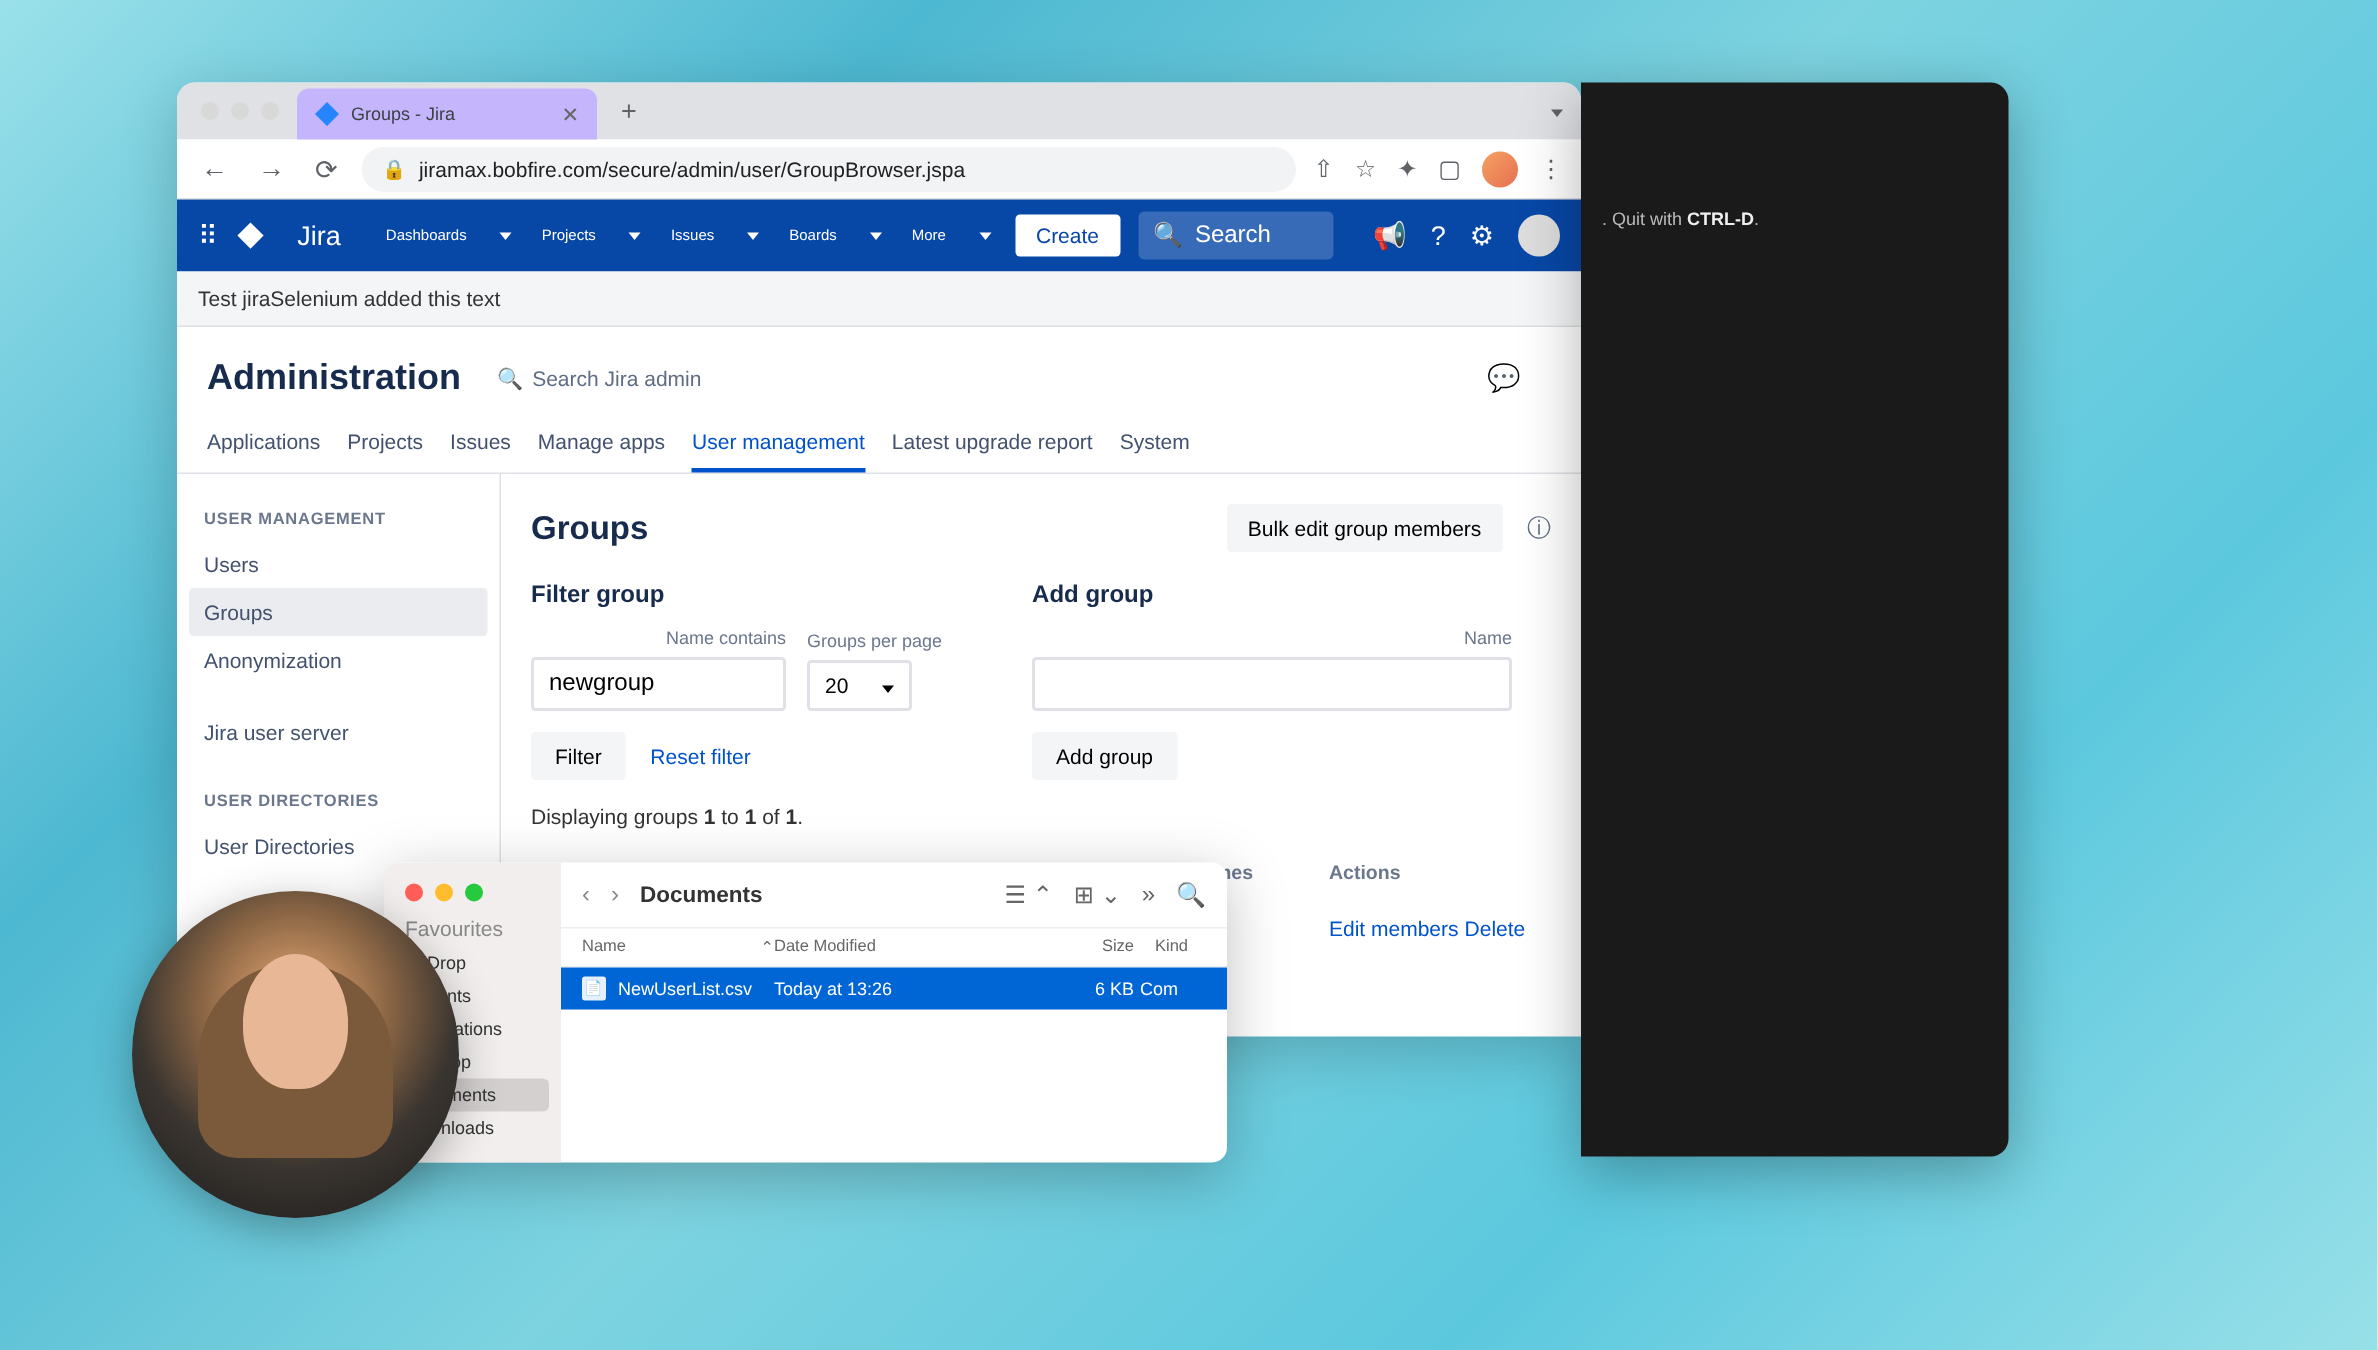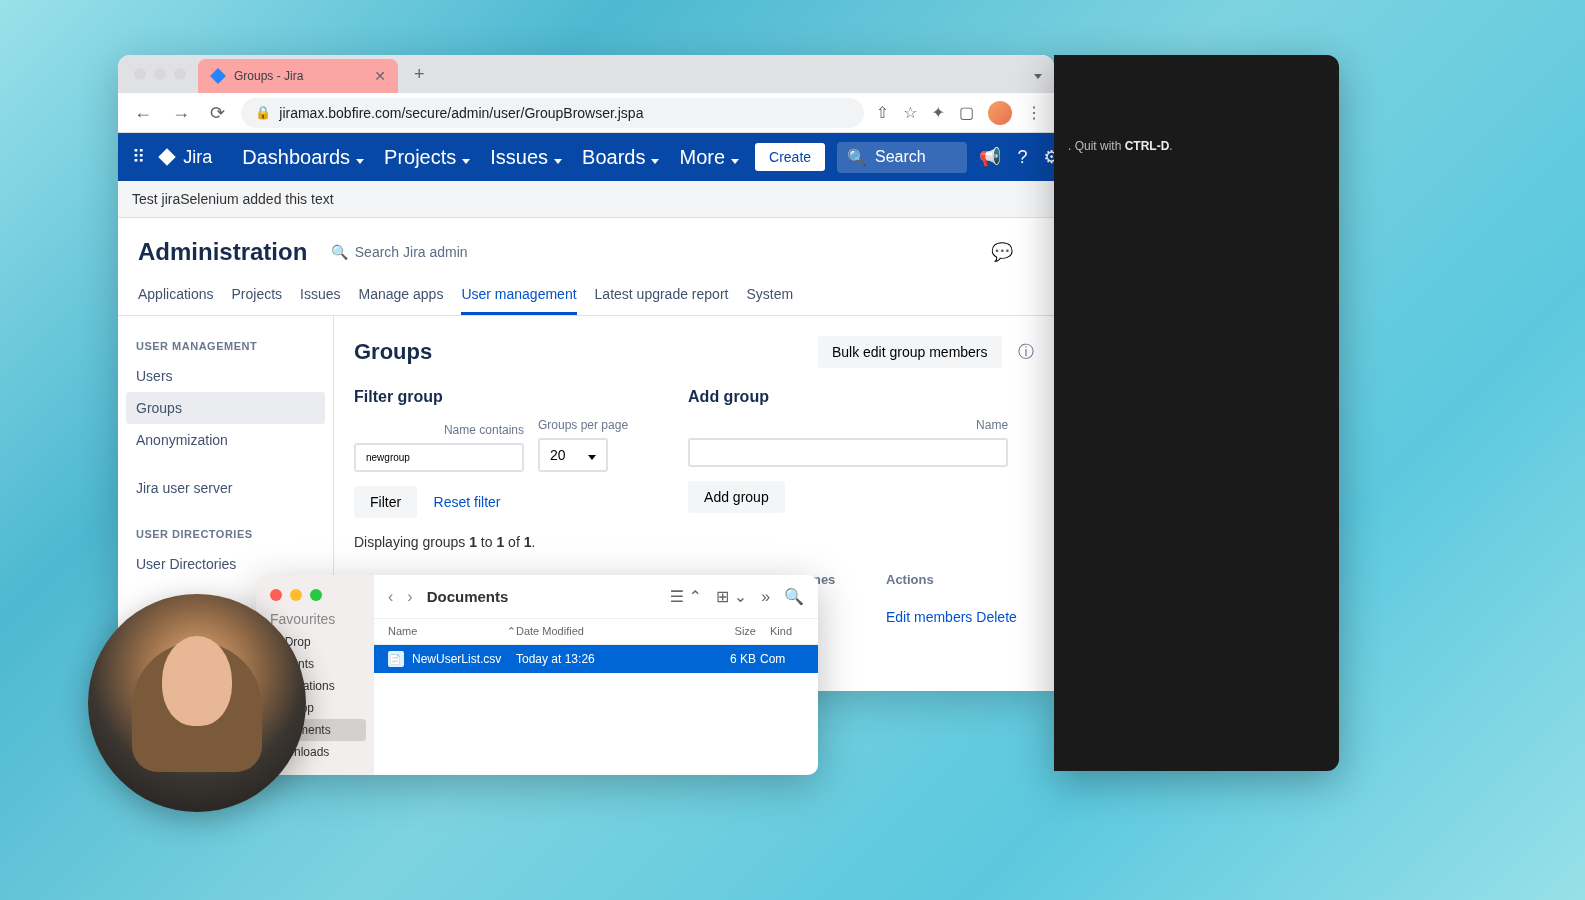--- a/index.html
+++ b/index.html
@@ -10,7 +10,7 @@
     .tab-bar { height: 38px; background: #dfe1e5; display: flex; align-items: center; padding-left: 8px; }
     .traffic-lights { display: flex; gap: 8px; margin-right: 12px; margin-left: 8px; }
     .traffic-light { width: 12px; height: 12px; border-radius: 50%; background: #d8d8d8; }
-    .tab { background: #fca5a5; height: 34px; display: flex; align-items: center; padding: 0 12px; border-radius: 8px 8px 0 0; gap: 8px; min-width: 200px; margin-top: 4px; }
+    .tab { background: #c4b5fd; height: 34px; display: flex; align-items: center; padding: 0 12px; border-radius: 8px 8px 0 0; gap: 8px; min-width: 200px; margin-top: 4px; }
     .tab-icon { width: 16px; height: 16px; }
     .tab-title { font-size: 12px; color: #3c4043; flex: 1; }
     .tab-close { color: #666; font-size: 14px; cursor: pointer; }

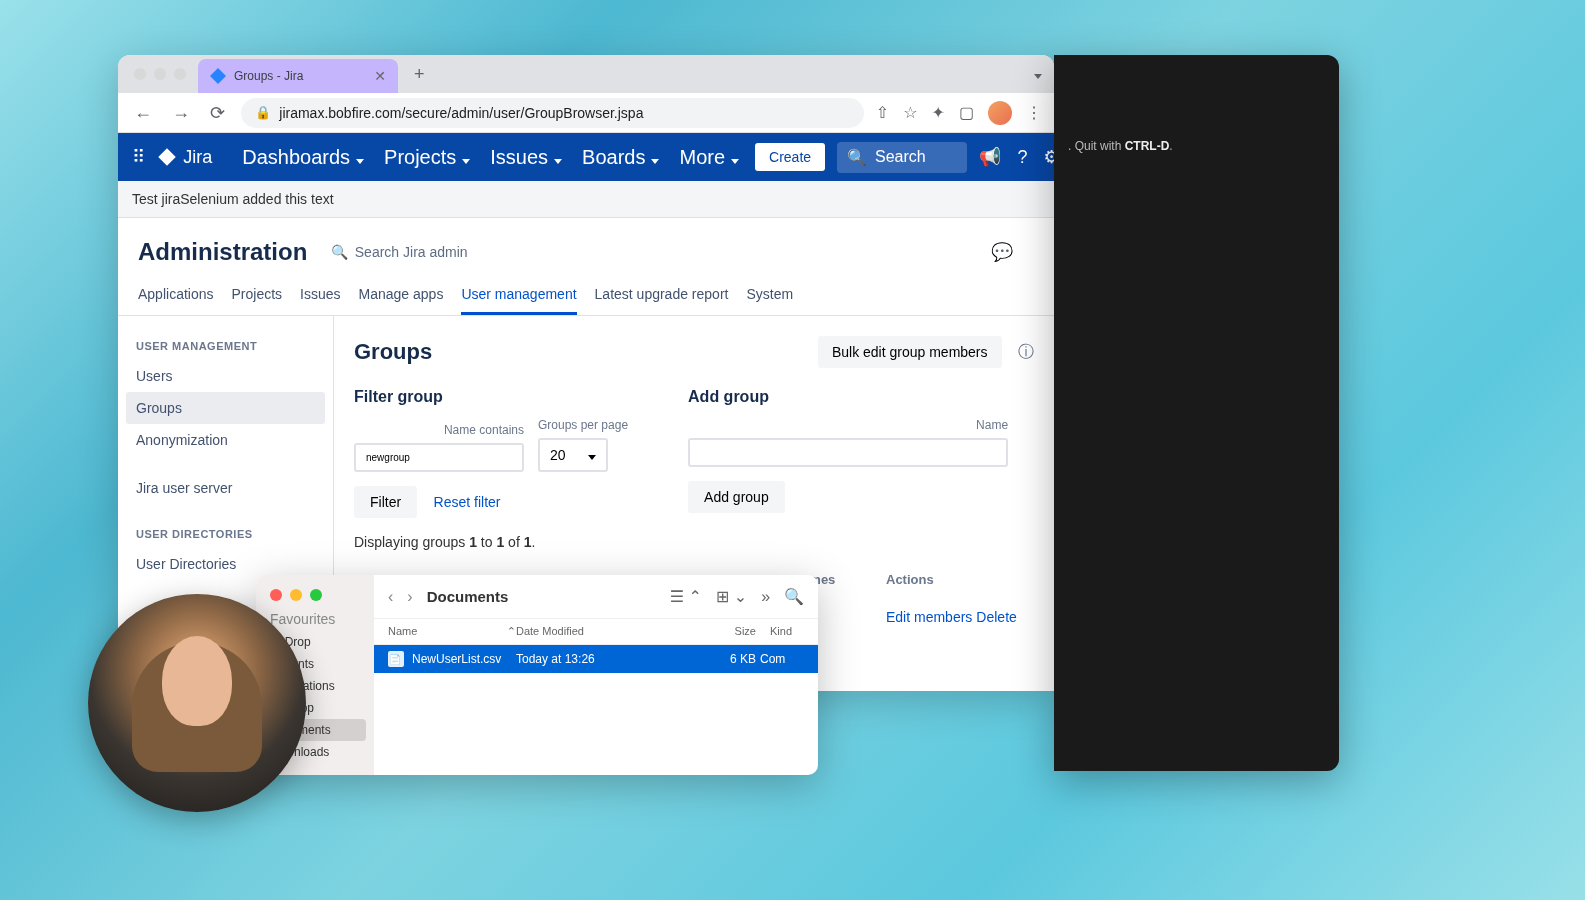--- a/index.html
+++ b/index.html
@@ -28,7 +28,7 @@
     
     .jira-nav { height: 48px; background: #0747a6; display: flex; align-items: center; padding: 0 14px; gap: 12px; color: #fff; }
     .apps-icon { font-size: 18px; cursor: pointer; }
-    .jira-logo { display: flex; align-items: center; gap: 6px; font-size: 18px; font-weight: 500; margin-right: 14px; }
+    .jira-logo { display: flex; align-items: center; gap: 21px; font-size: 18px; font-weight: 500; margin-right: 14px; }
     .jira-logo-icon { width: 20px; height: 20px; }
     .nav-item { font-size: 20px; display: flex; align-items: flex-start; gap: 4px; cursor: pointer; padding: 0 4px; }
     .create-btn { background: #fff; color: #0747a6; padding: 6px 14px; border-radius: 3px; font-size: 14px; font-weight: 500; cursor: pointer; border: none; }

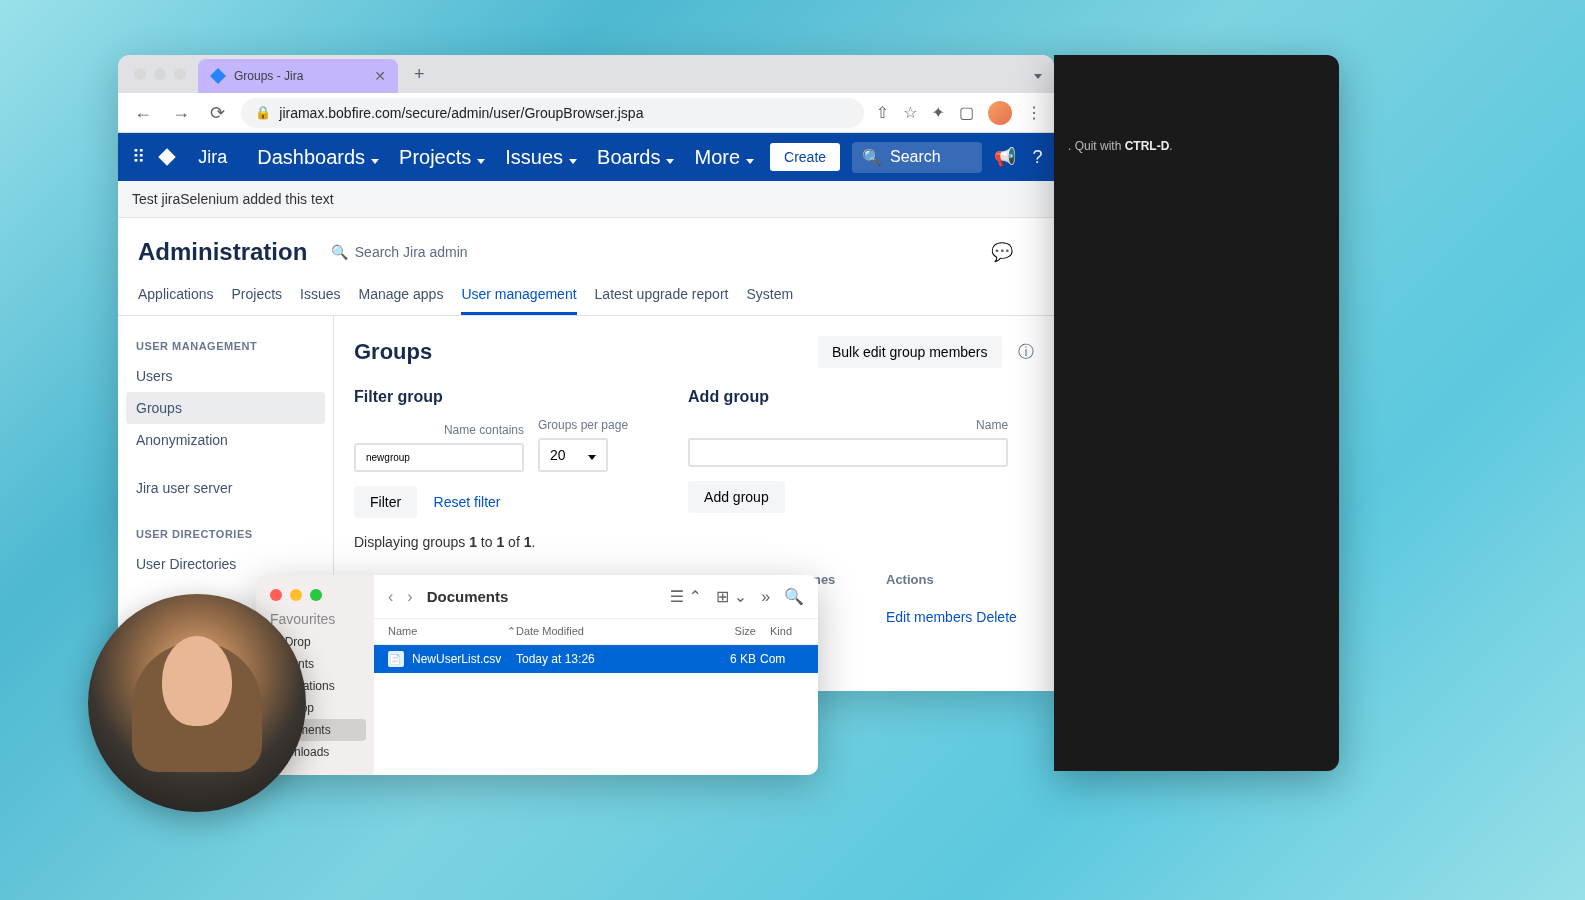--- a/index.html
+++ b/index.html
@@ -30,7 +30,7 @@
     .apps-icon { font-size: 18px; cursor: pointer; }
     .jira-logo { display: flex; align-items: center; gap: 21px; font-size: 18px; font-weight: 500; margin-right: 14px; }
     .jira-logo-icon { width: 20px; height: 20px; }
-    .nav-item { font-size: 20px; display: flex; align-items: flex-start; gap: 4px; cursor: pointer; padding: 0 4px; }
+    .nav-item { font-size: 10px; display: flex; align-items: flex-start; gap: 20px; cursor: pointer; padding: 0 4px; }
     .create-btn { background: #fff; color: #0747a6; padding: 6px 14px; border-radius: 3px; font-size: 14px; font-weight: 500; cursor: pointer; border: none; }
     .search-box { background: rgba(255,255,255,0.2); border-radius: 4px; padding: 6px 10px; display: flex; align-items: center; gap: 8px; color: #fff; min-width: 130px; }
     .nav-right { margin-left: auto; display: flex; gap: 16px; align-items: center; }

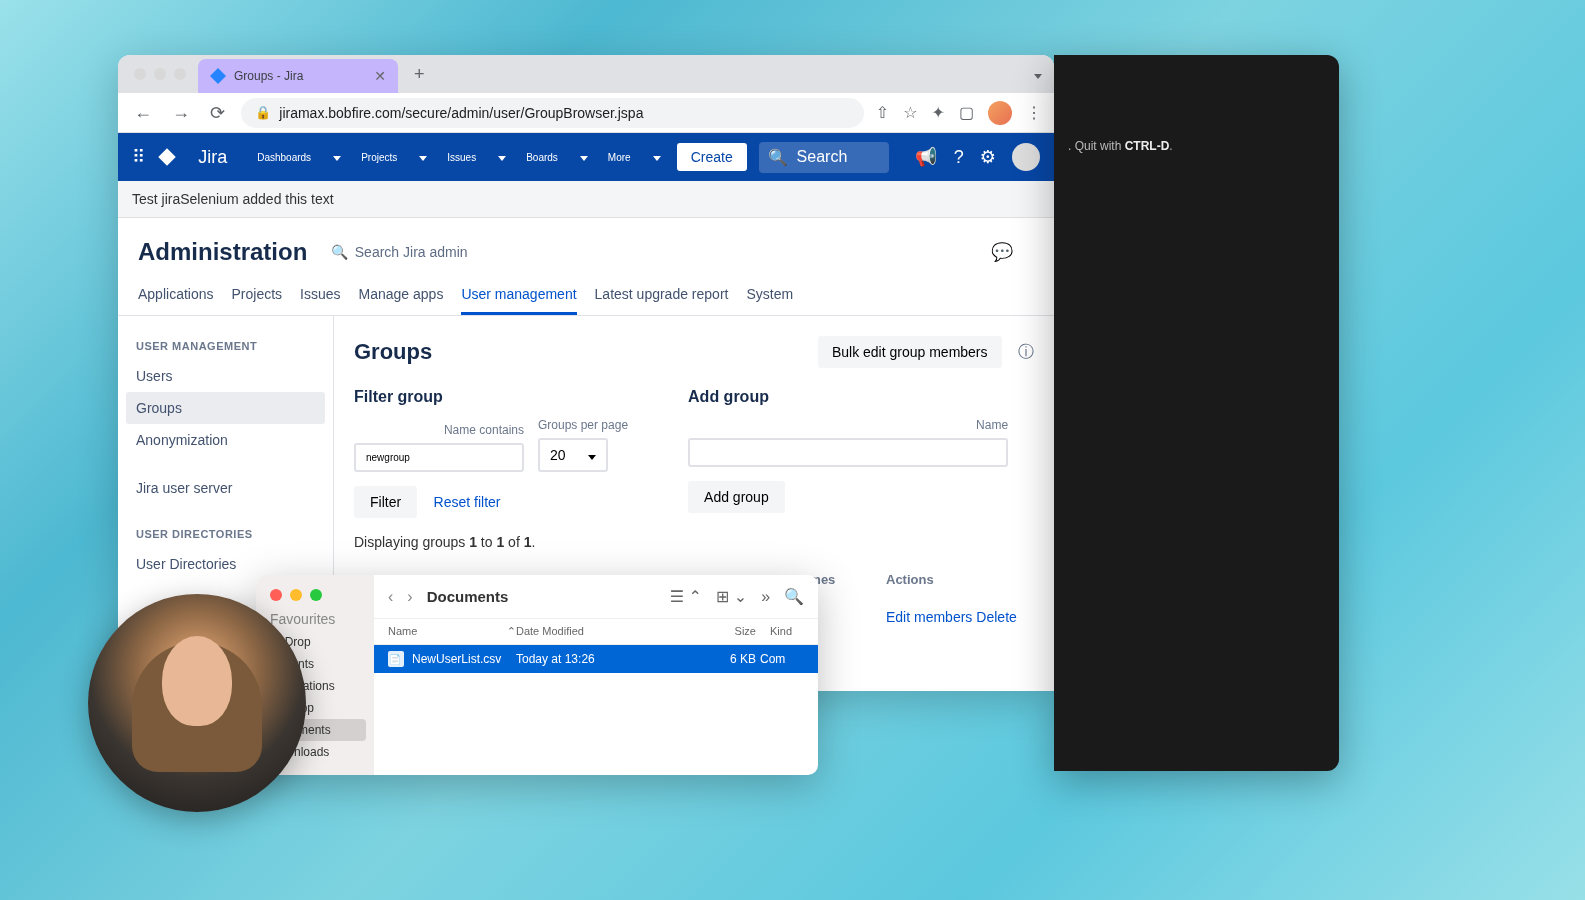--- a/index.html
+++ b/index.html
@@ -65,7 +65,7 @@
     .section-title { font-size: 16px; font-weight: 600; color: #172b4d; margin-bottom: 12px; }
     .field-label { font-size: 12px; color: #6b778c; display: block; margin-bottom: 6px; text-align: right; }
     .field-row { display: flex; gap: 14px; align-items: flex-end; margin-bottom: 14px; }
-    .text-input { border: 2px solid #dfe1e6; border-radius: 3px; padding: 7px 10px; font-size: 10px; width: 170px; }
+    .text-input { border: 2px solid #dfe1e6; border-radius: 3px; padding: 7px 10px; font-size: 16px; width: 170px; }
     .text-input-wide { width: 320px; }
     .select-box { border: 2px solid #dfe1e6; border-radius: 3px; padding: 7px 10px; font-size: 14px; width: 70px; display: flex; justify-content: space-between; align-items: center; }
     .filter-btn { background: #f4f5f7; border: none; padding: 8px 16px; border-radius: 3px; font-size: 14px; cursor: pointer; }

